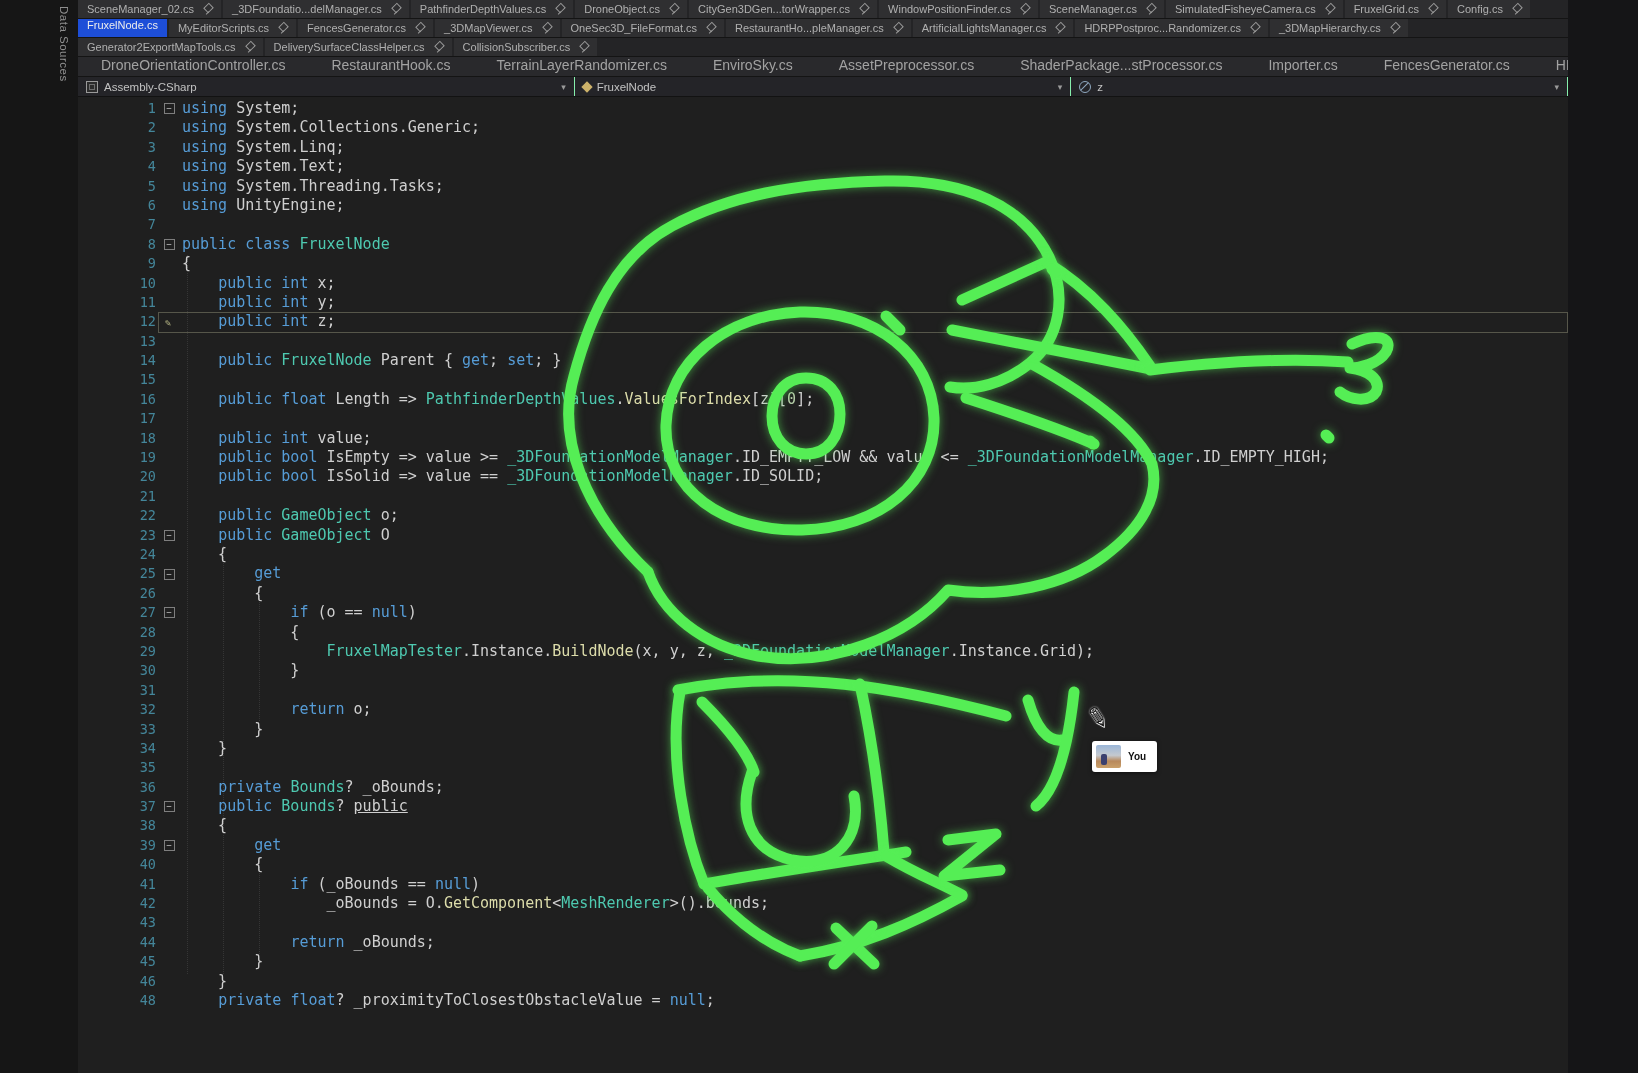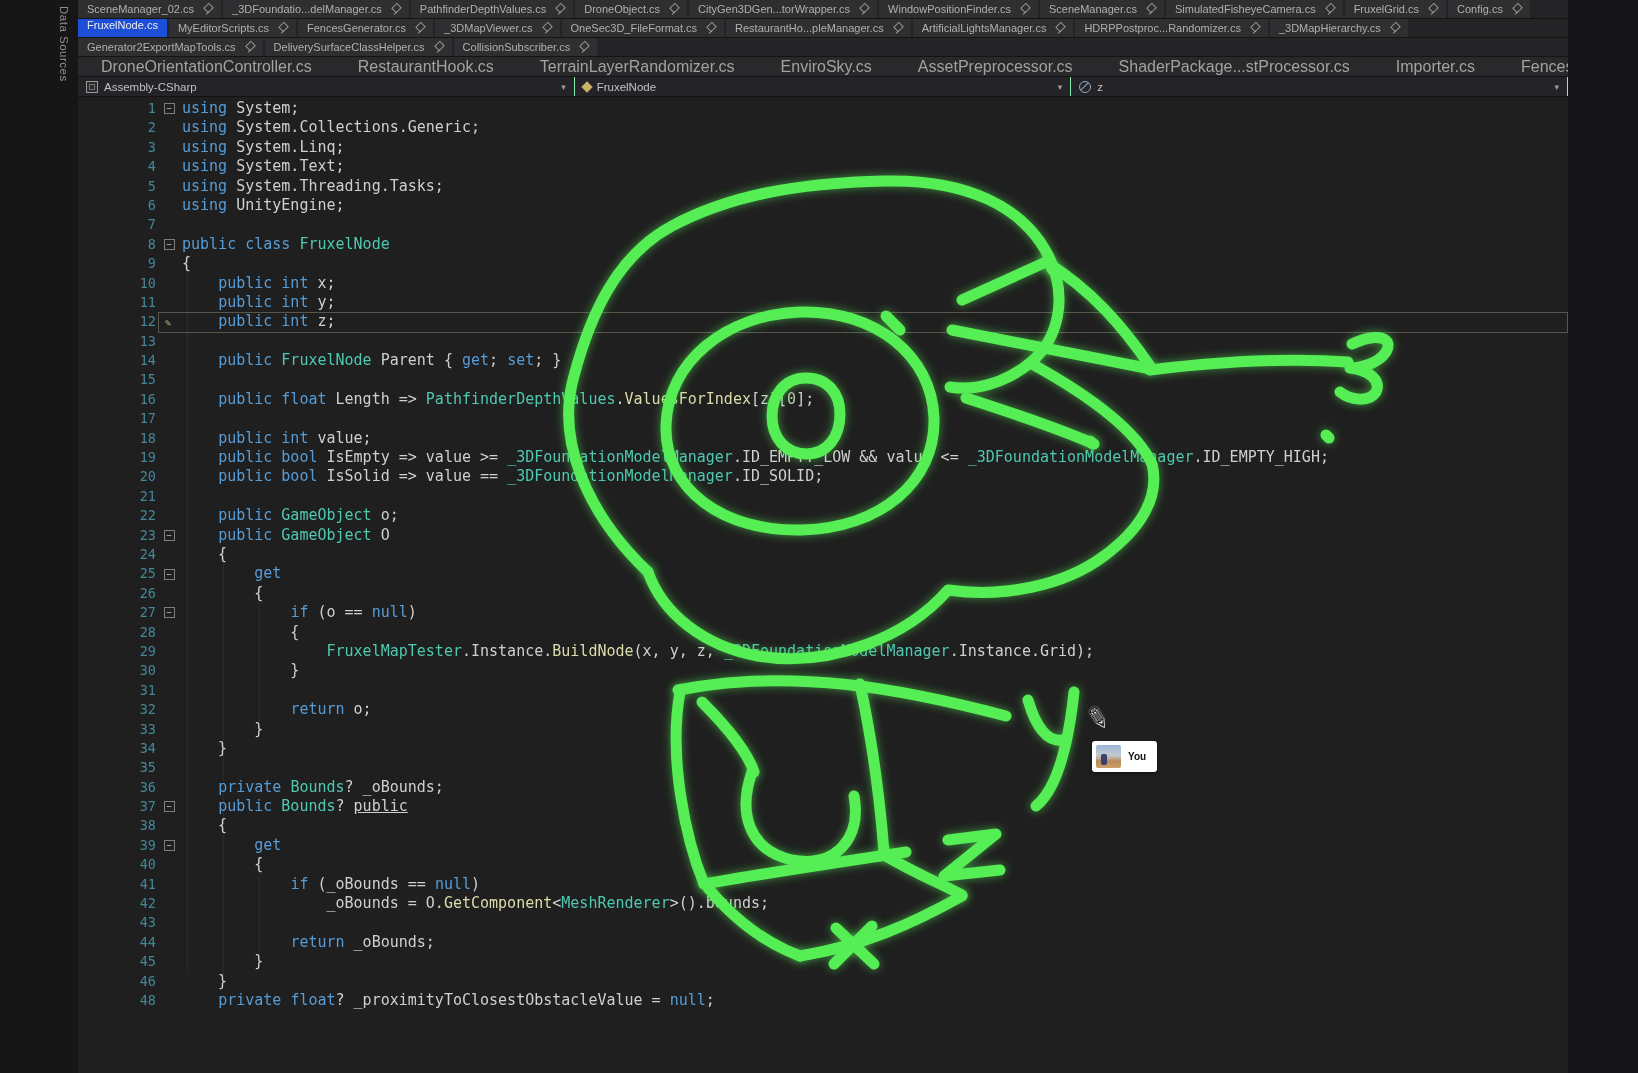--- a/index.html
+++ b/index.html
@@ -28,7 +28,7 @@
   .pin-icon{position:relative;width:9px;height:11px;display:inline-block;flex:none;}
   .pin-icon::before{content:"";position:absolute;left:2px;top:0;width:5px;height:6px;border:1px solid #9a9a9a;transform:rotate(45deg);}
   .pin-icon::after{content:"";position:absolute;left:4px;top:7px;width:1px;height:4px;background:#9a9a9a;transform:rotate(45deg);}
-  .file-bar{height:20px;background:#29292c;display:flex;align-items:center;color:#a2a2a2;font-size:16px;border-bottom:1px solid #141414;box-sizing:border-box;overflow:hidden;}
+  .file-bar{height:20px;background:#29292c;display:flex;color:#a2a2a2;font-size:14px;border-bottom:1px solid #141414;box-sizing:border-box;overflow:hidden;}
   .file-item{padding:0 23px;white-space:nowrap;}
   
   .nav-bar{height:20px;background:#242428;display:flex;border-bottom:1px solid #121212;box-sizing:border-box;}

